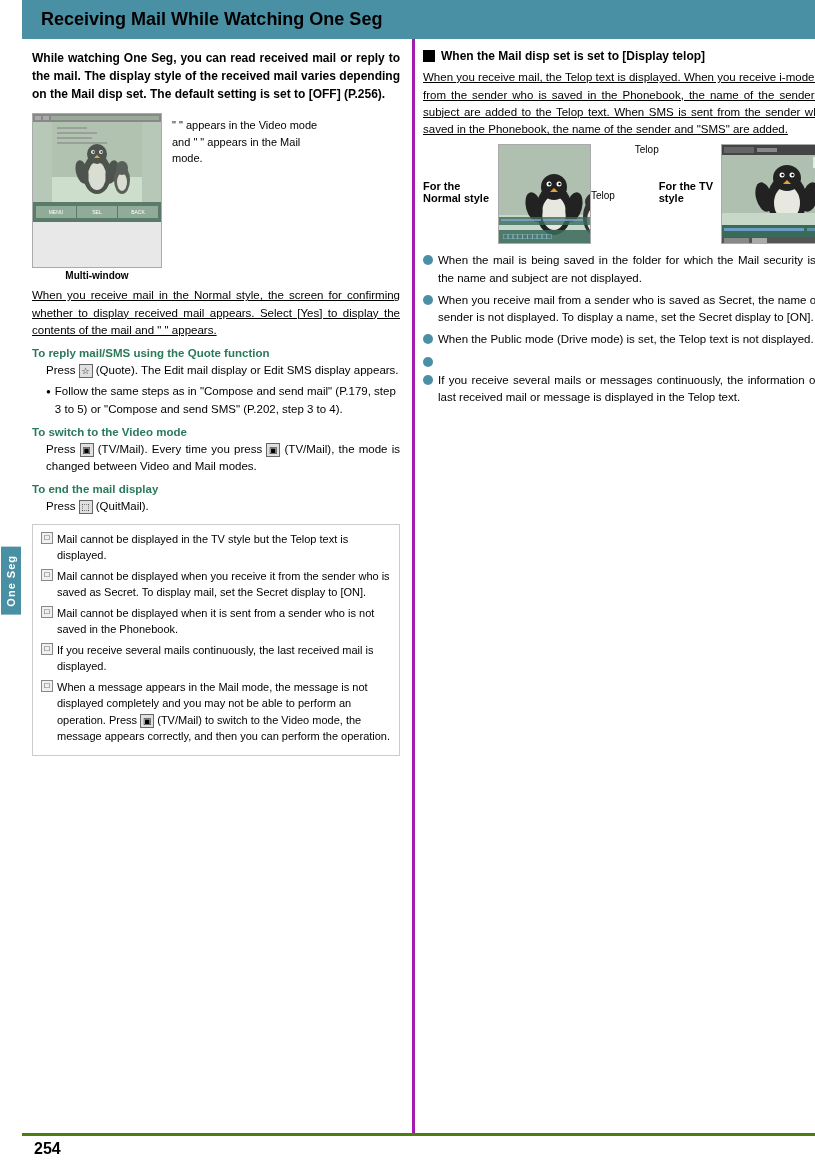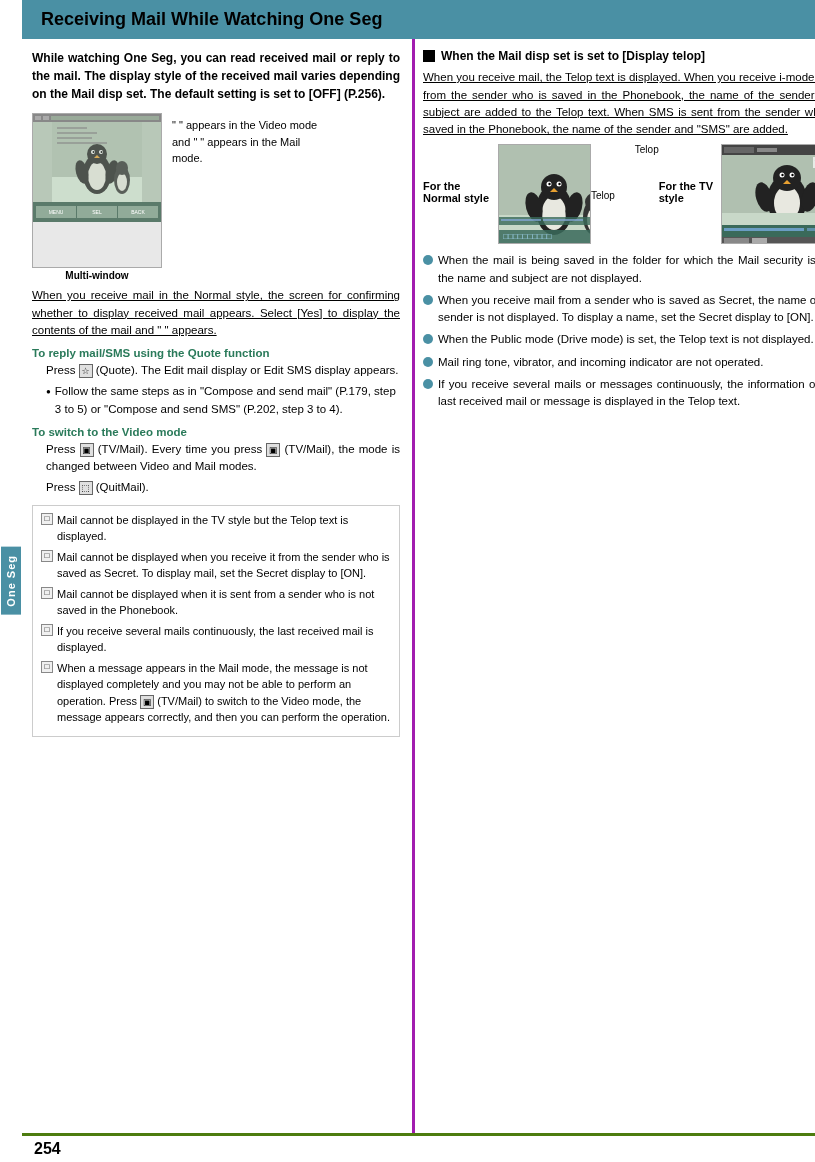--- a/index.html
+++ b/index.html
@@ -528,7 +528,6 @@
         </div>
         <div class="right-bullet">
           <div class="right-bullet-dot"></div>
-          <span>Mail ring tone, vibrator, and incoming indicator are not operated.</span>
         </div>
         <div class="right-bullet">
           <div class="right-bullet-dot"></div>

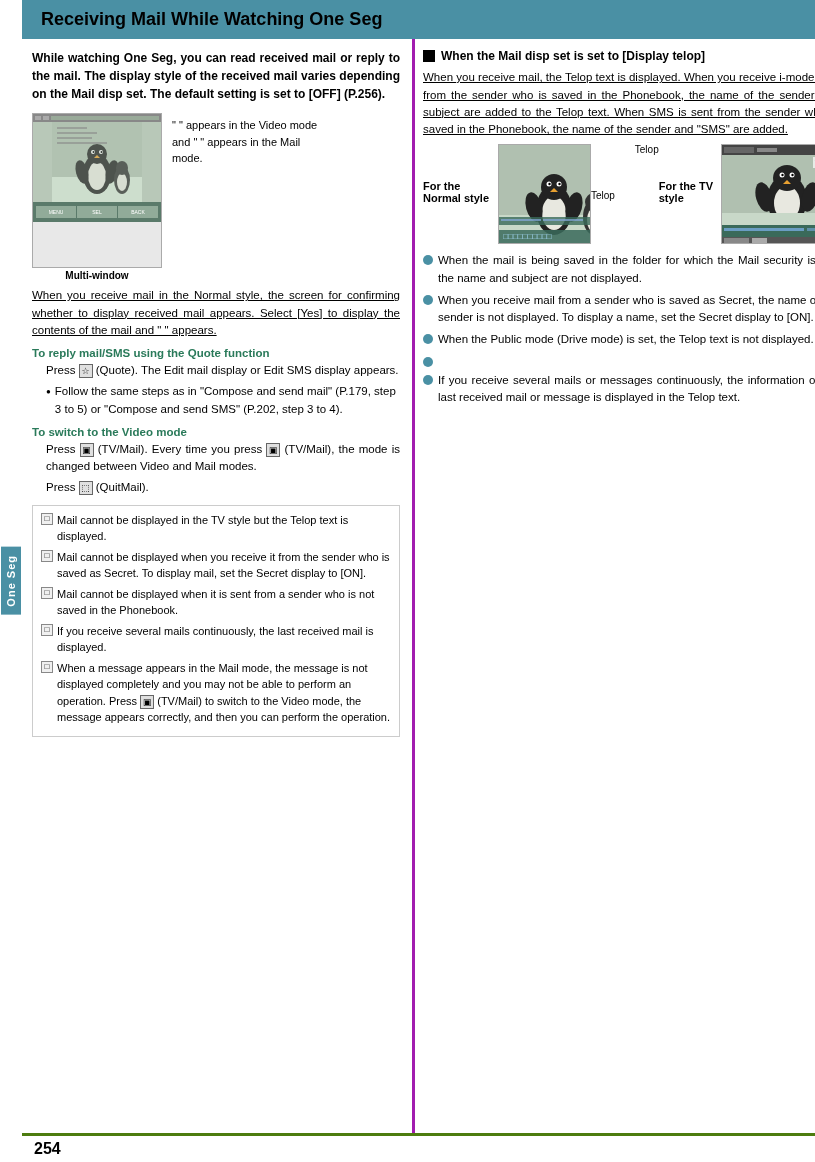--- a/index.html
+++ b/index.html
@@ -392,6 +392,7 @@
           Press <span class="icon-btn">▣</span> (TV/Mail). Every time you press <span class="icon-btn">▣</span> (TV/Mail), the mode is changed between Video and Mail modes.
         </div>
 
+        <div class="teal-heading">To end the mail display</div>
         <div class="indented-text">
           Press <span class="icon-btn">⬚</span> (QuitMail).
         </div>

